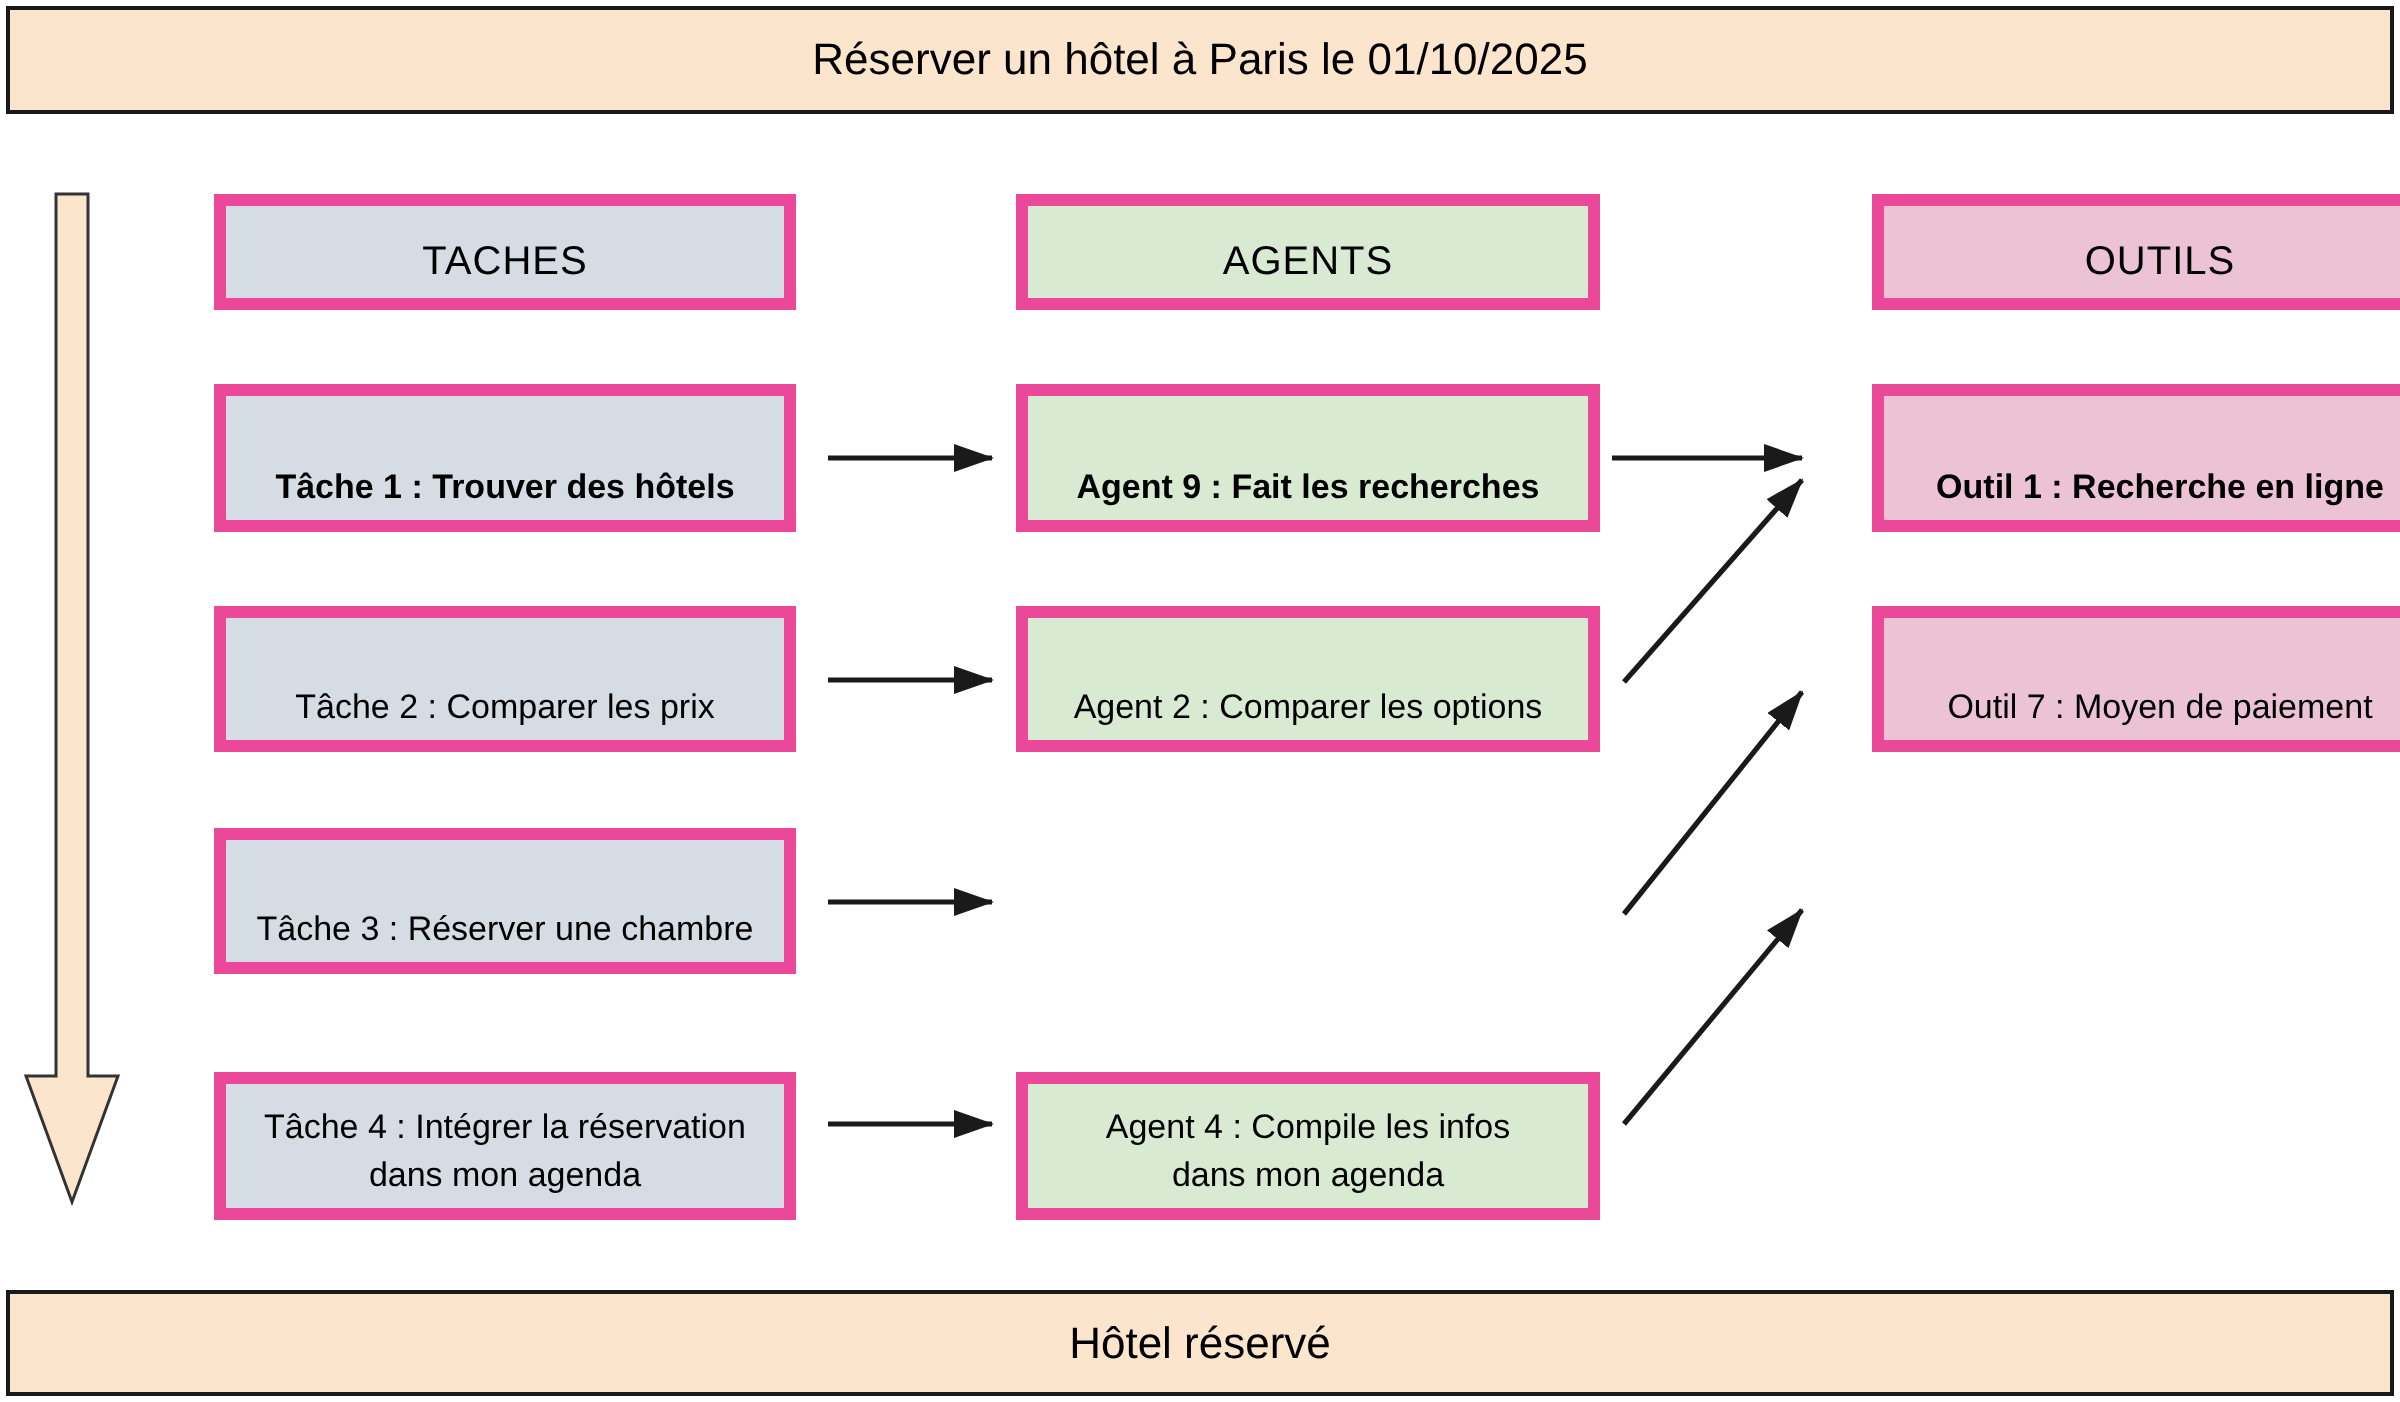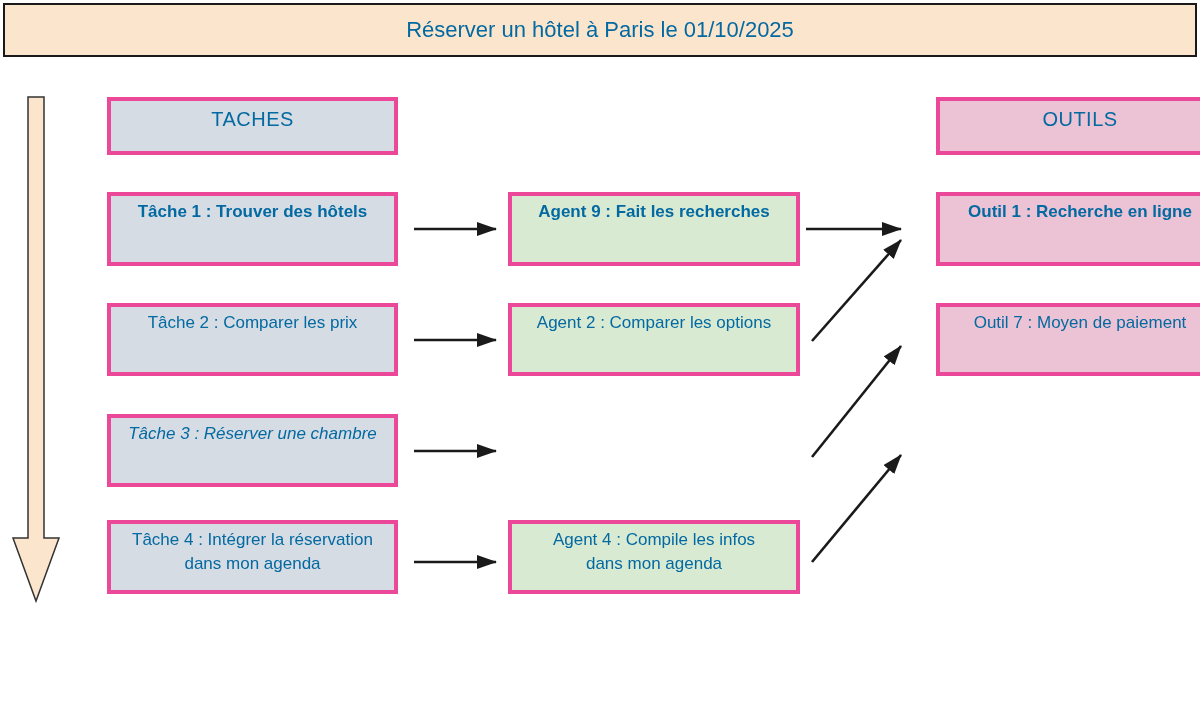--- a/index.html
+++ b/index.html
@@ -10,7 +10,7 @@
     height: 701px;
     background: #ffffff;
     font-family: "Liberation Sans", sans-serif;
-    color: #0369a1;
+    color: #000000;
     overflow: hidden;
   }
   .banner {

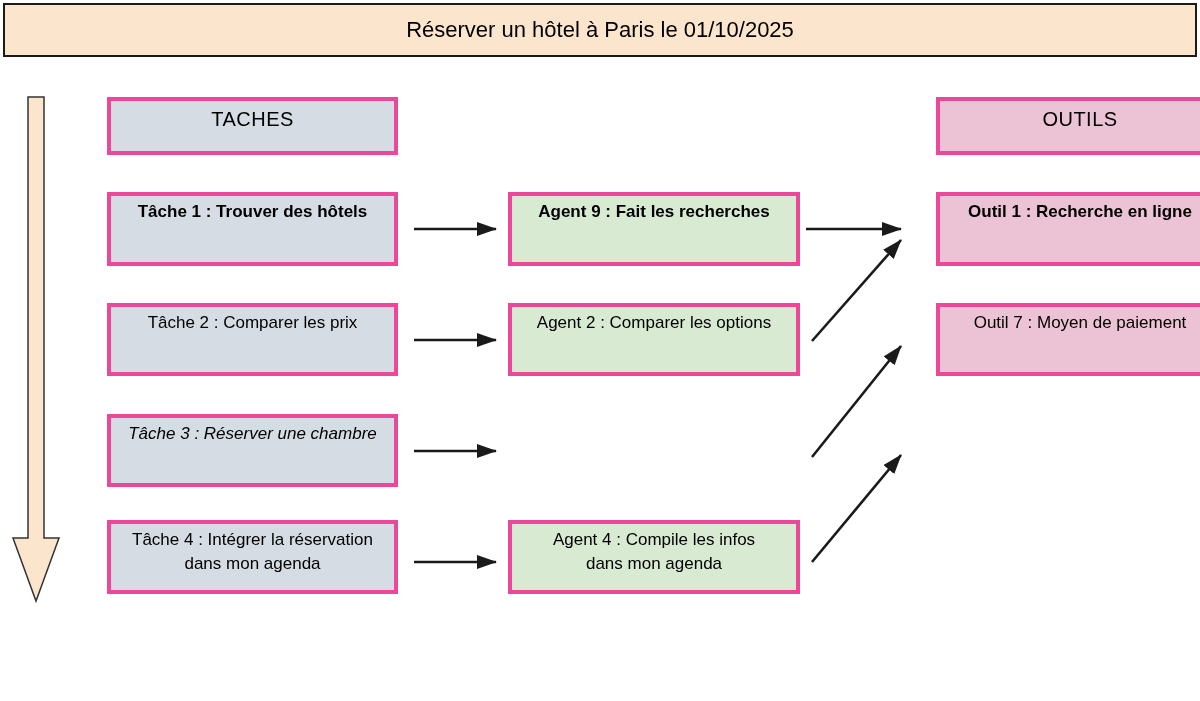--- a/index.html
+++ b/index.html
@@ -29,9 +29,9 @@
 
   .box {
     position: absolute;
-    border: 4px solid #ec4899;
+    border: 6px solid #ec4899;
     display: flex;
-    align-items: flex-start;
+    align-items: flex-end;
     justify-content: center;
     text-align: center;
     font-size: 17px;

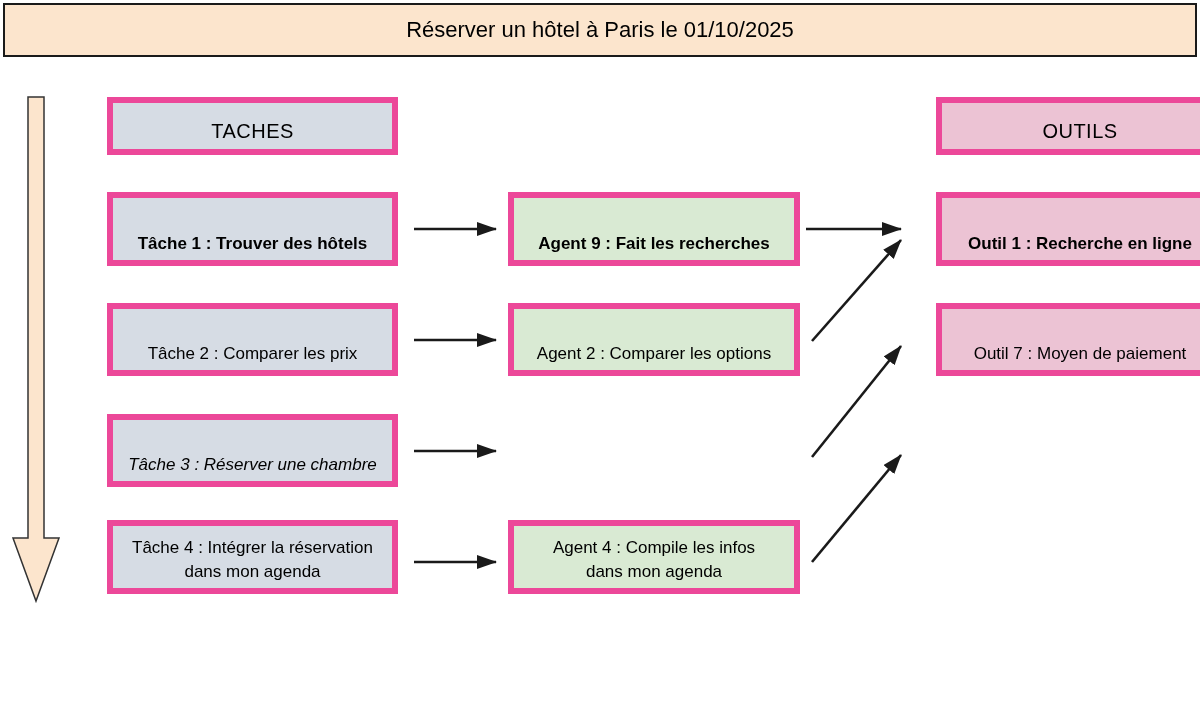--- a/index.html
+++ b/index.html
@@ -74,6 +74,9 @@
   <div class="box header-box col-taches row-header bg-taches">
     <span>TACHES</span>
   </div>
+  <div class="box header-box col-agents row-header bg-agents">
+    <span>AGENTS</span>
+  </div>
   <div class="box header-box col-outils row-header bg-outils">
     <span>OUTILS</span>
   </div>

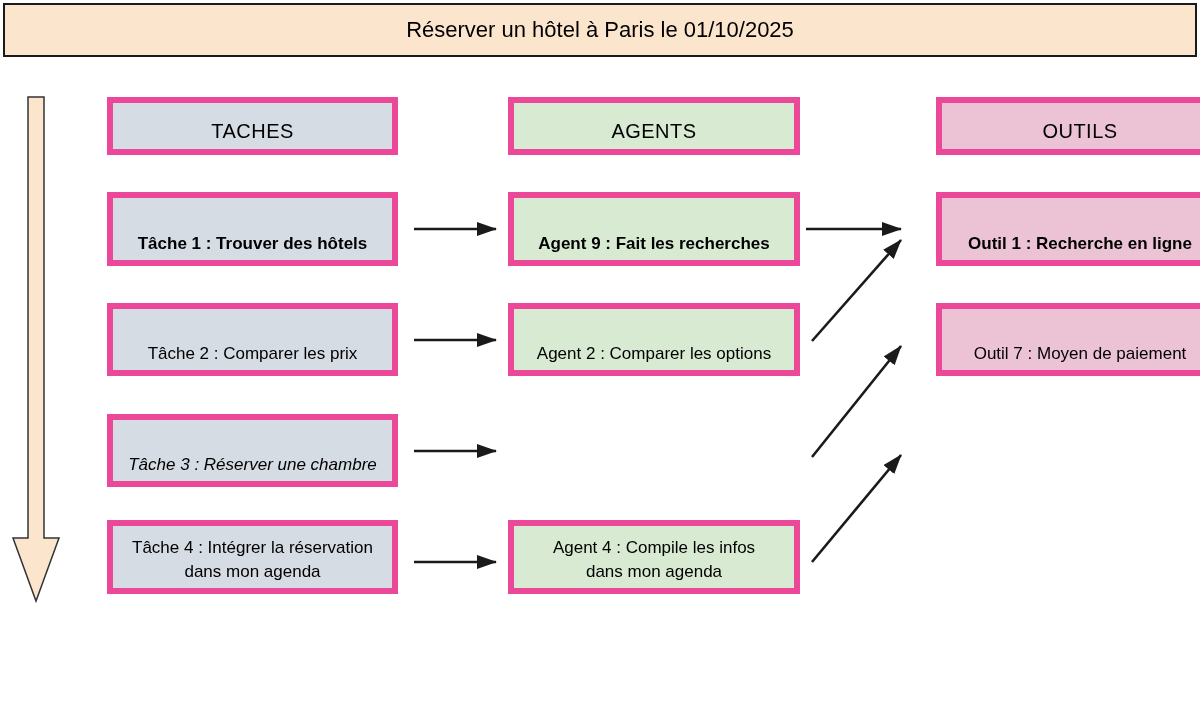--- a/index.html
+++ b/index.html
@@ -47,7 +47,7 @@
   .row-header { top: 97px;  height: 58px; }
   .row-1      { top: 192px; height: 74px; font-weight: bold; }
   .row-2      { top: 303px; height: 73px; }
-  .row-3      { top: 414px; height: 73px; font-style: italic; }
+  .row-3      { top: 414px; height: 73px; }
   .row-4      { top: 520px; height: 74px; }
 
   .bg-taches { background: #D6DCE4; }

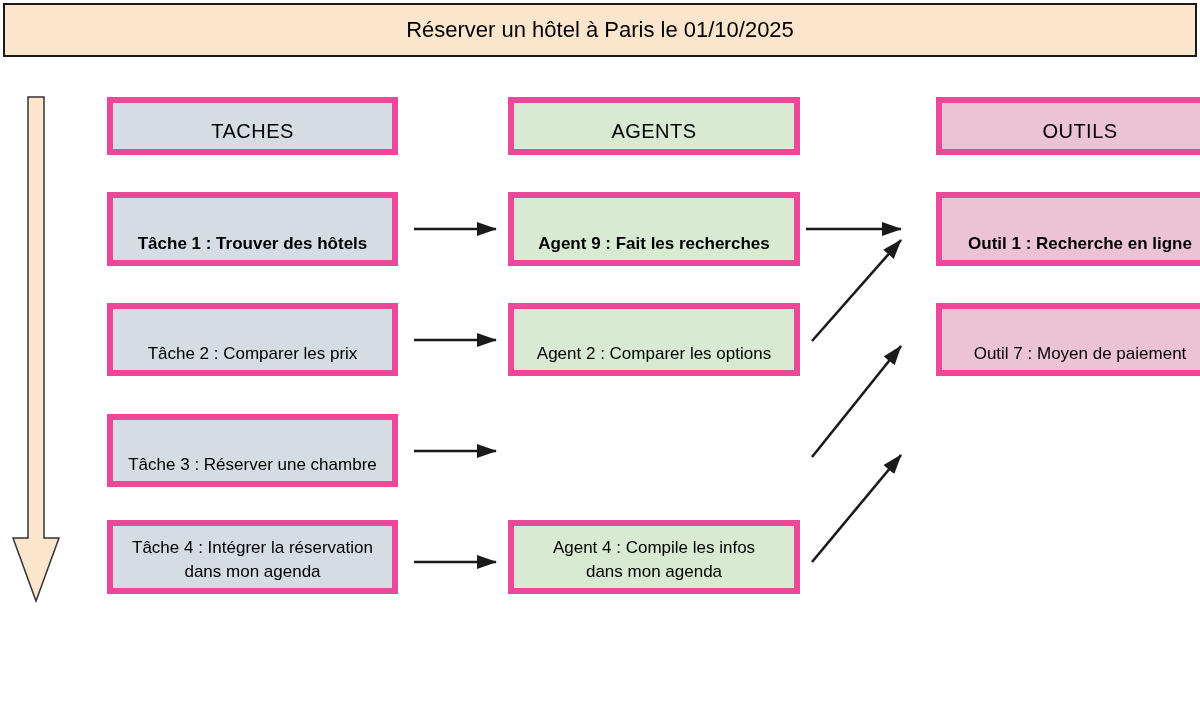--- a/index.html
+++ b/index.html
@@ -48,7 +48,7 @@
   .row-1      { top: 192px; height: 74px; font-weight: bold; }
   .row-2      { top: 303px; height: 73px; }
   .row-3      { top: 414px; height: 73px; }
-  .row-4      { top: 520px; height: 74px; }
+  .row-4      { top: 536px; height: 74px; }
 
   .bg-taches { background: #D6DCE4; }
   .bg-agents { background: #D9EAD3; }

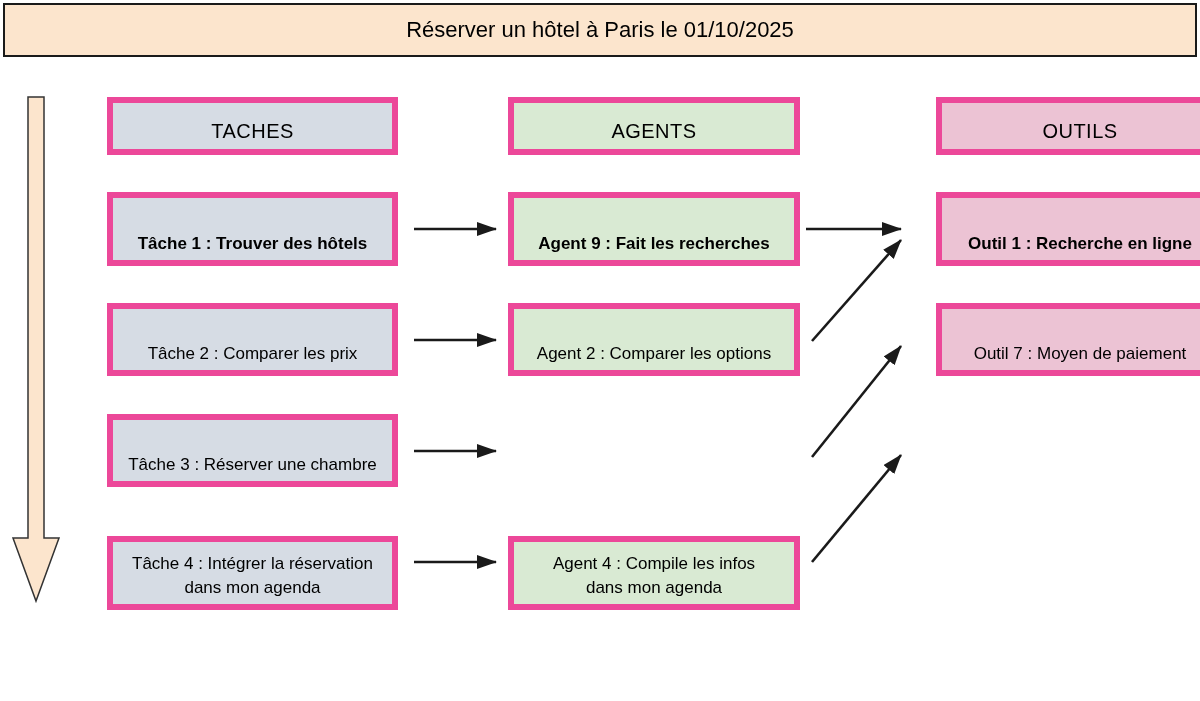--- a/index.html
+++ b/index.html
@@ -133,6 +133,9 @@
     <line x1="812" y1="562" x2="901" y2="455" stroke="#1a1a1a" stroke-width="2.6" marker-end="url(#ah)"></line>
   </svg>
 
+  <div class="banner banner-bottom">
+    <span>Hôtel réservé</span>
+  </div>
 
 </div>
 

